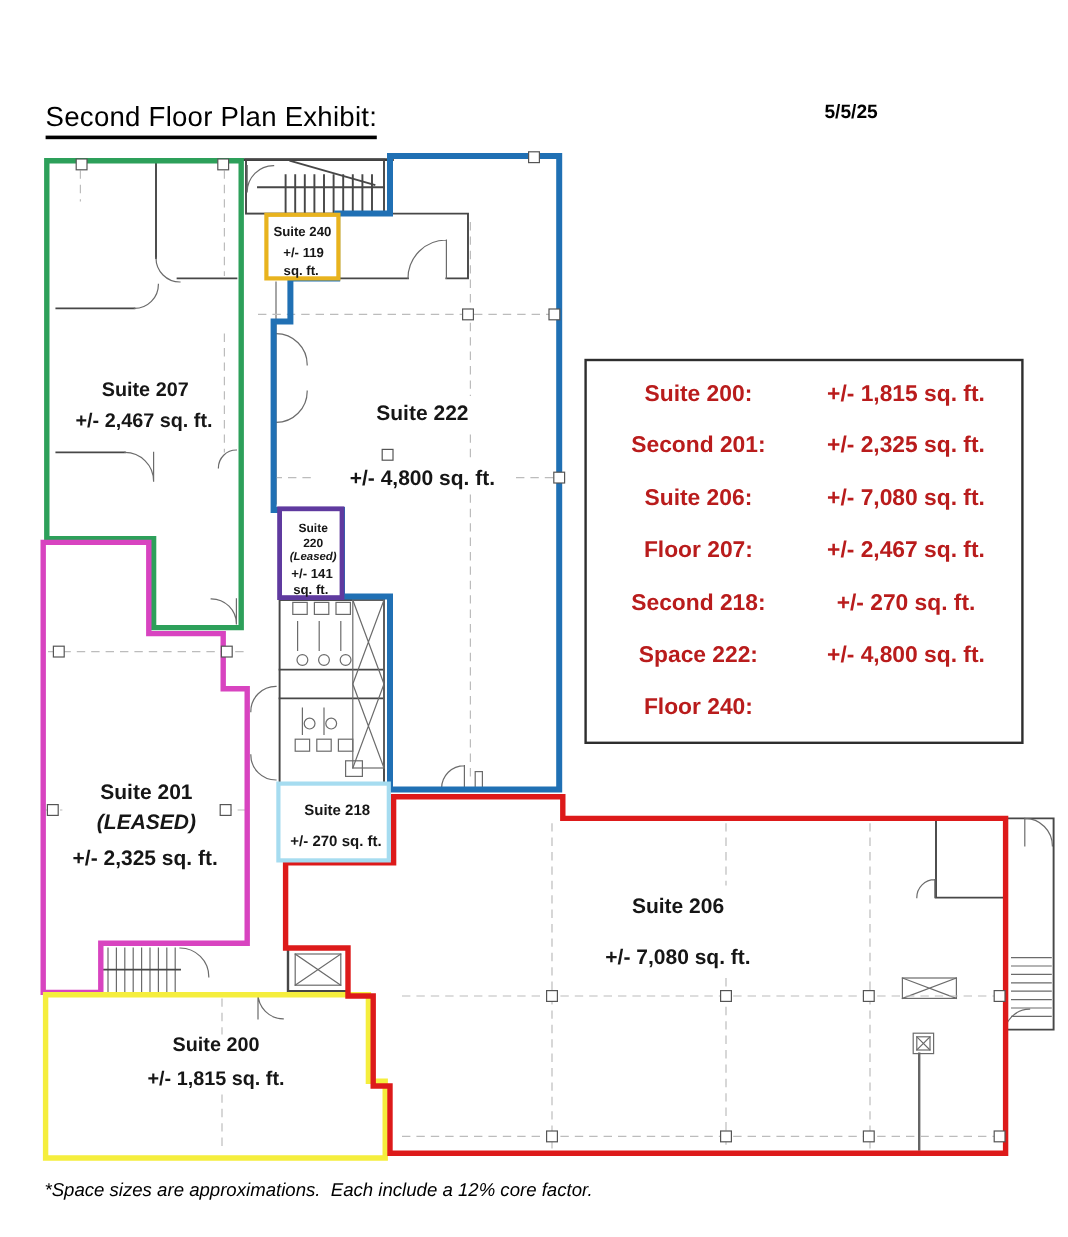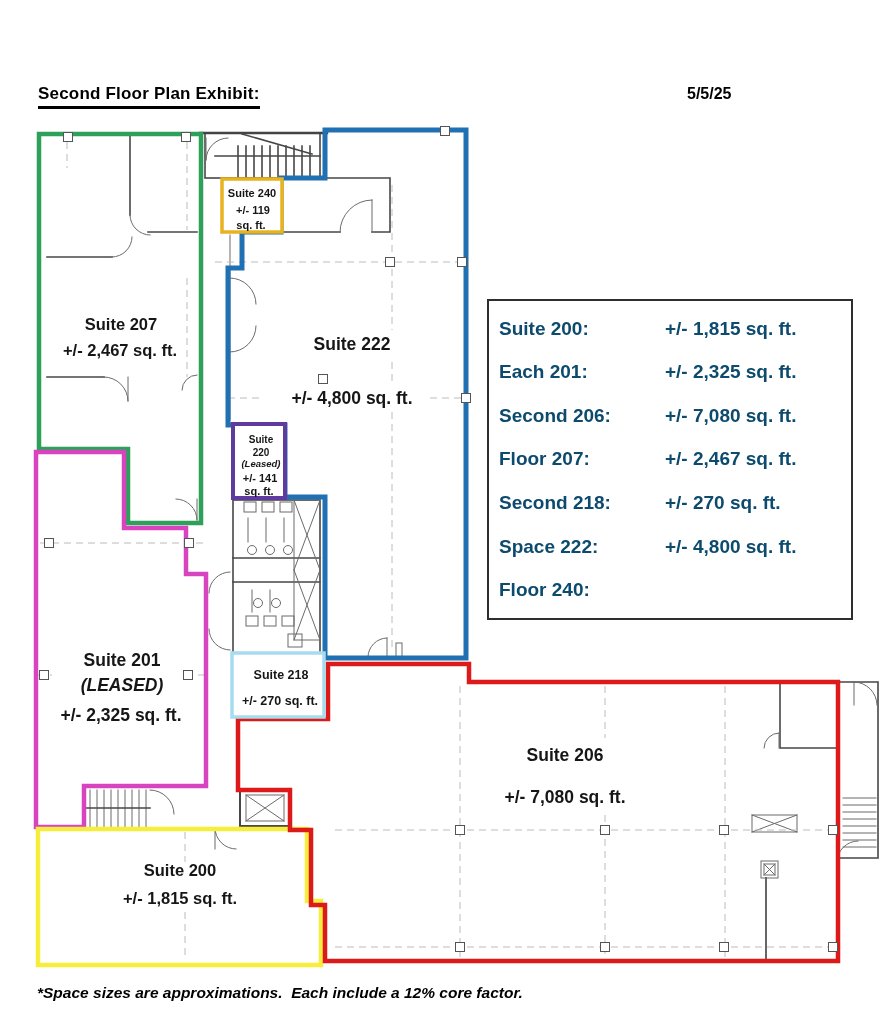--- a/index.html
+++ b/index.html
@@ -8,7 +8,7 @@
     font-family:"Liberation Sans",sans-serif;color:#111;
   }
   .title{
-    position:absolute;left:38px;top:84px;font-size:17px;font-weight:700;
+    position:absolute;left:38px;top:84px;font-size:23px;font-weight:400;
     color:#000;border-bottom:3px solid #000;padding-bottom:2px;letter-spacing:.2px;text-align:center;
   }
   .date{position:absolute;left:687px;top:85px;font-size:16px;font-weight:700;color:#000;}

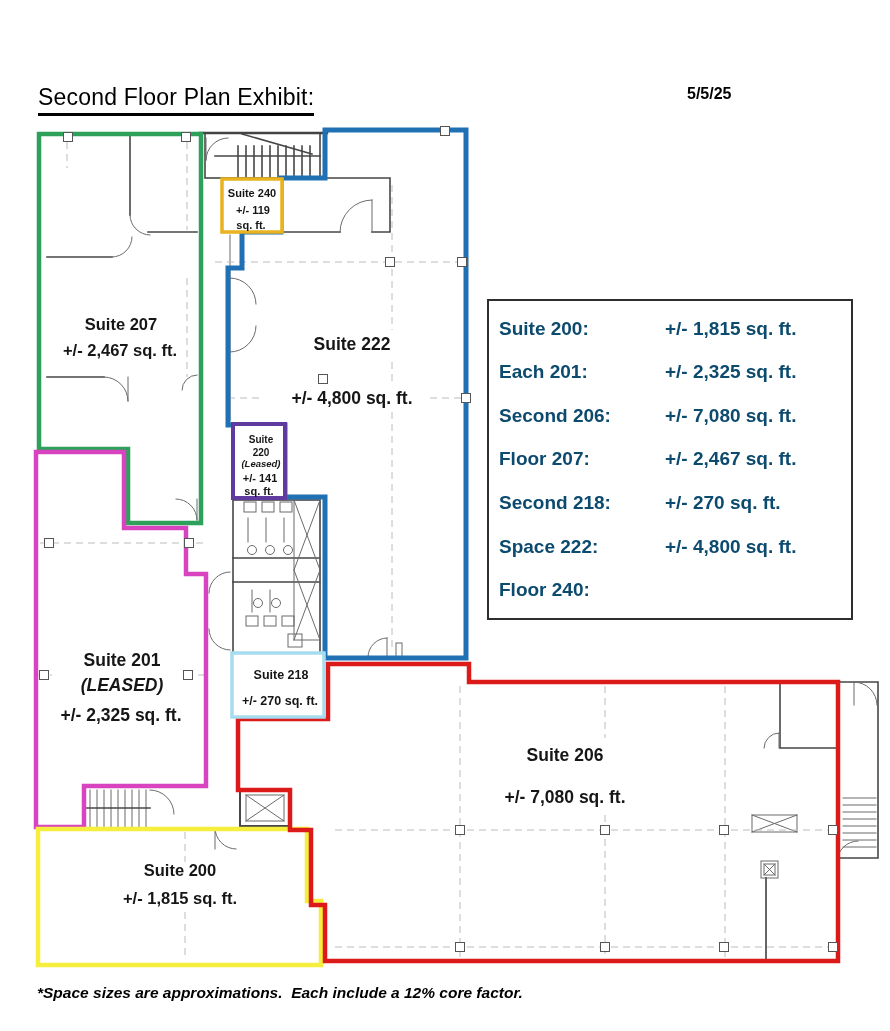--- a/index.html
+++ b/index.html
@@ -19,7 +19,7 @@
     display:flex;flex-direction:column;justify-content:space-around;
     padding:6px 6px 6px 10px;
   }
-  .legend-row{display:flex;align-items:center;font-size:19px;font-weight:700;color:#0c4a6e;}
+  .legend-row{display:flex;align-items:center;font-size:19px;font-weight:700;color:#b91c1c;text-align:center;}
   .legend-suite{width:166px;}
   .legend-size{flex:1;}
   .footnote{

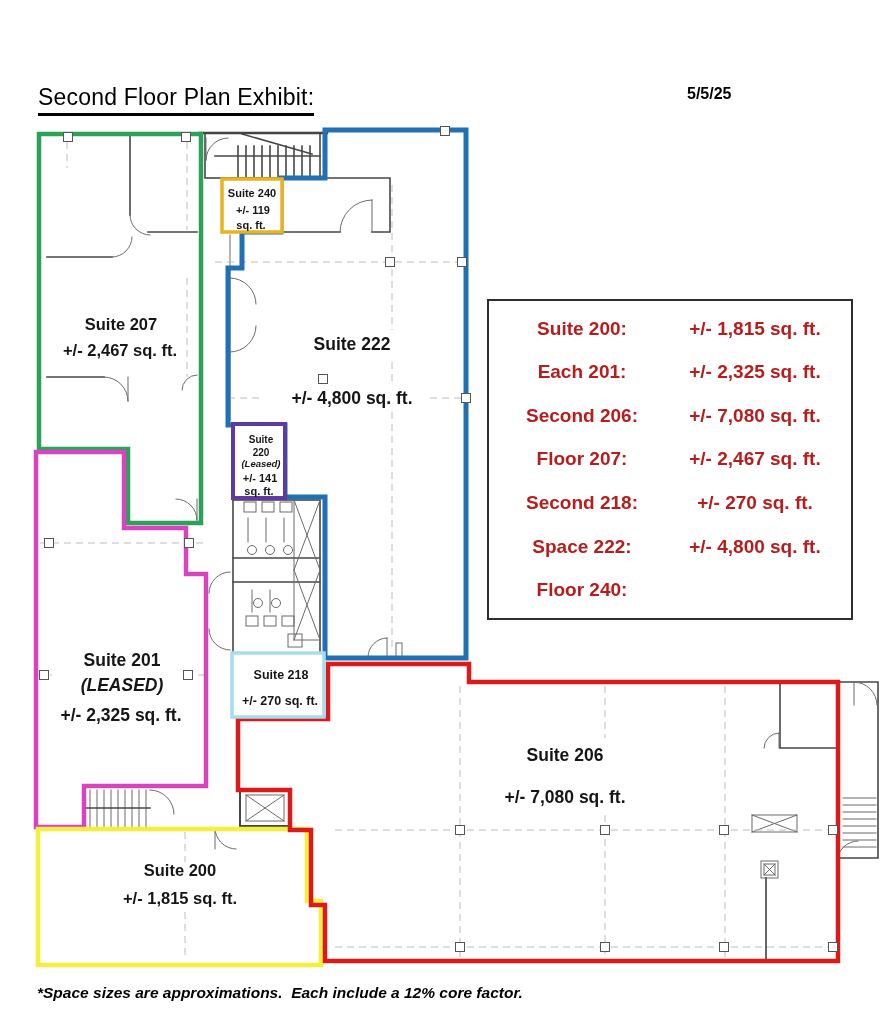--- a/index.html
+++ b/index.html
@@ -219,7 +219,7 @@
       <span class="legend-size">+/- 1,815 sq. ft.</span>
     </div>
     <div class="legend-row">
-      <span class="legend-suite">Each 201:</span>
+      <span class="legend-suite">Second 201:</span>
       <span class="legend-size">+/- 2,325 sq. ft.</span>
     </div>
     <div class="legend-row">

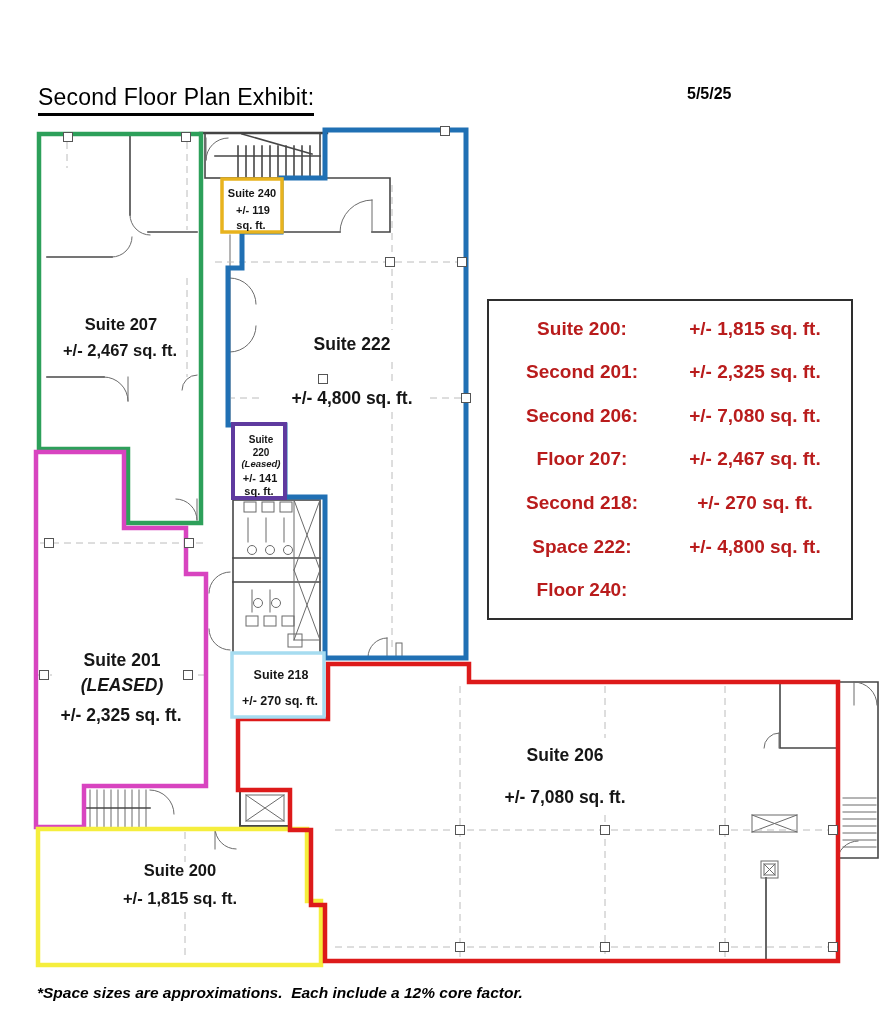--- a/index.html
+++ b/index.html
@@ -223,7 +223,7 @@
       <span class="legend-size">+/- 2,325 sq. ft.</span>
     </div>
     <div class="legend-row">
-      <span class="legend-suite">Second 206:</span>
+      <span class="legend-suite">Suite 206:</span>
       <span class="legend-size">+/- 7,080 sq. ft.</span>
     </div>
     <div class="legend-row">

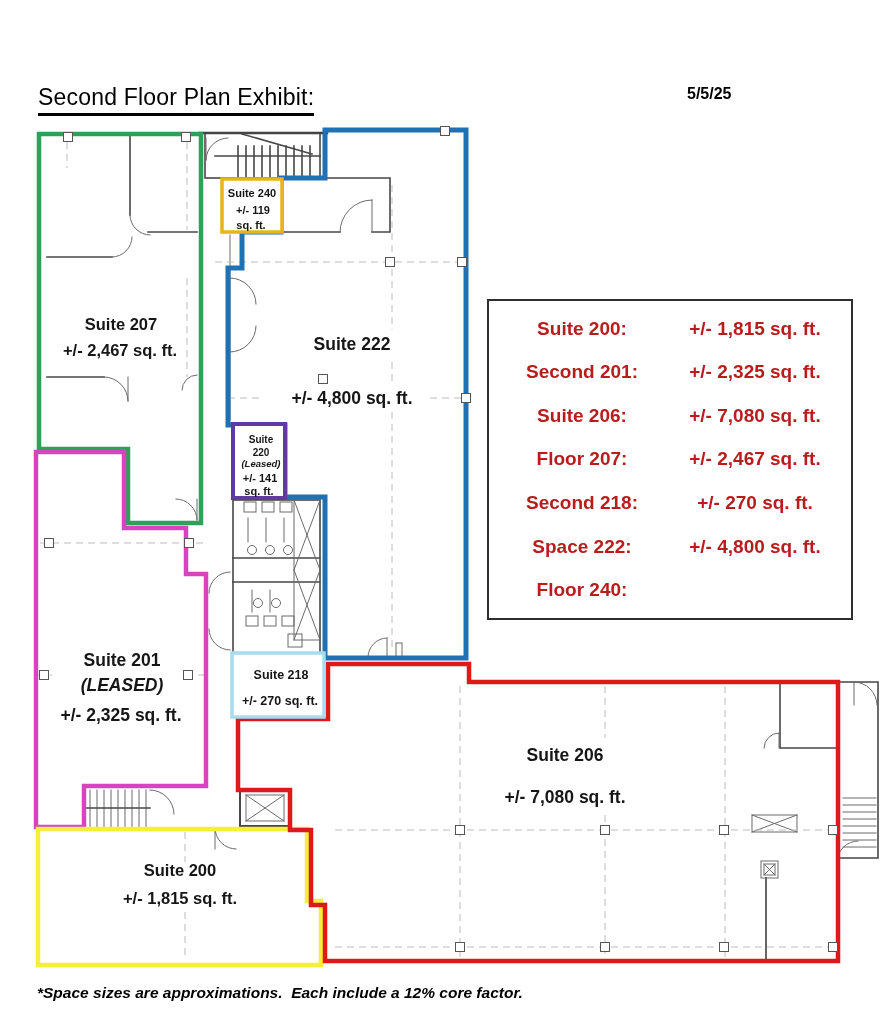--- a/index.html
+++ b/index.html
@@ -23,7 +23,7 @@
   .legend-suite{width:166px;}
   .legend-size{flex:1;}
   .footnote{
-    position:absolute;left:37px;top:984px;font-size:15.5px;font-weight:700;
+    position:absolute;left:37px;top:984px;font-size:15.5px;font-weight:400;
     font-style:italic;color:#000;white-space:pre;
   }
   

